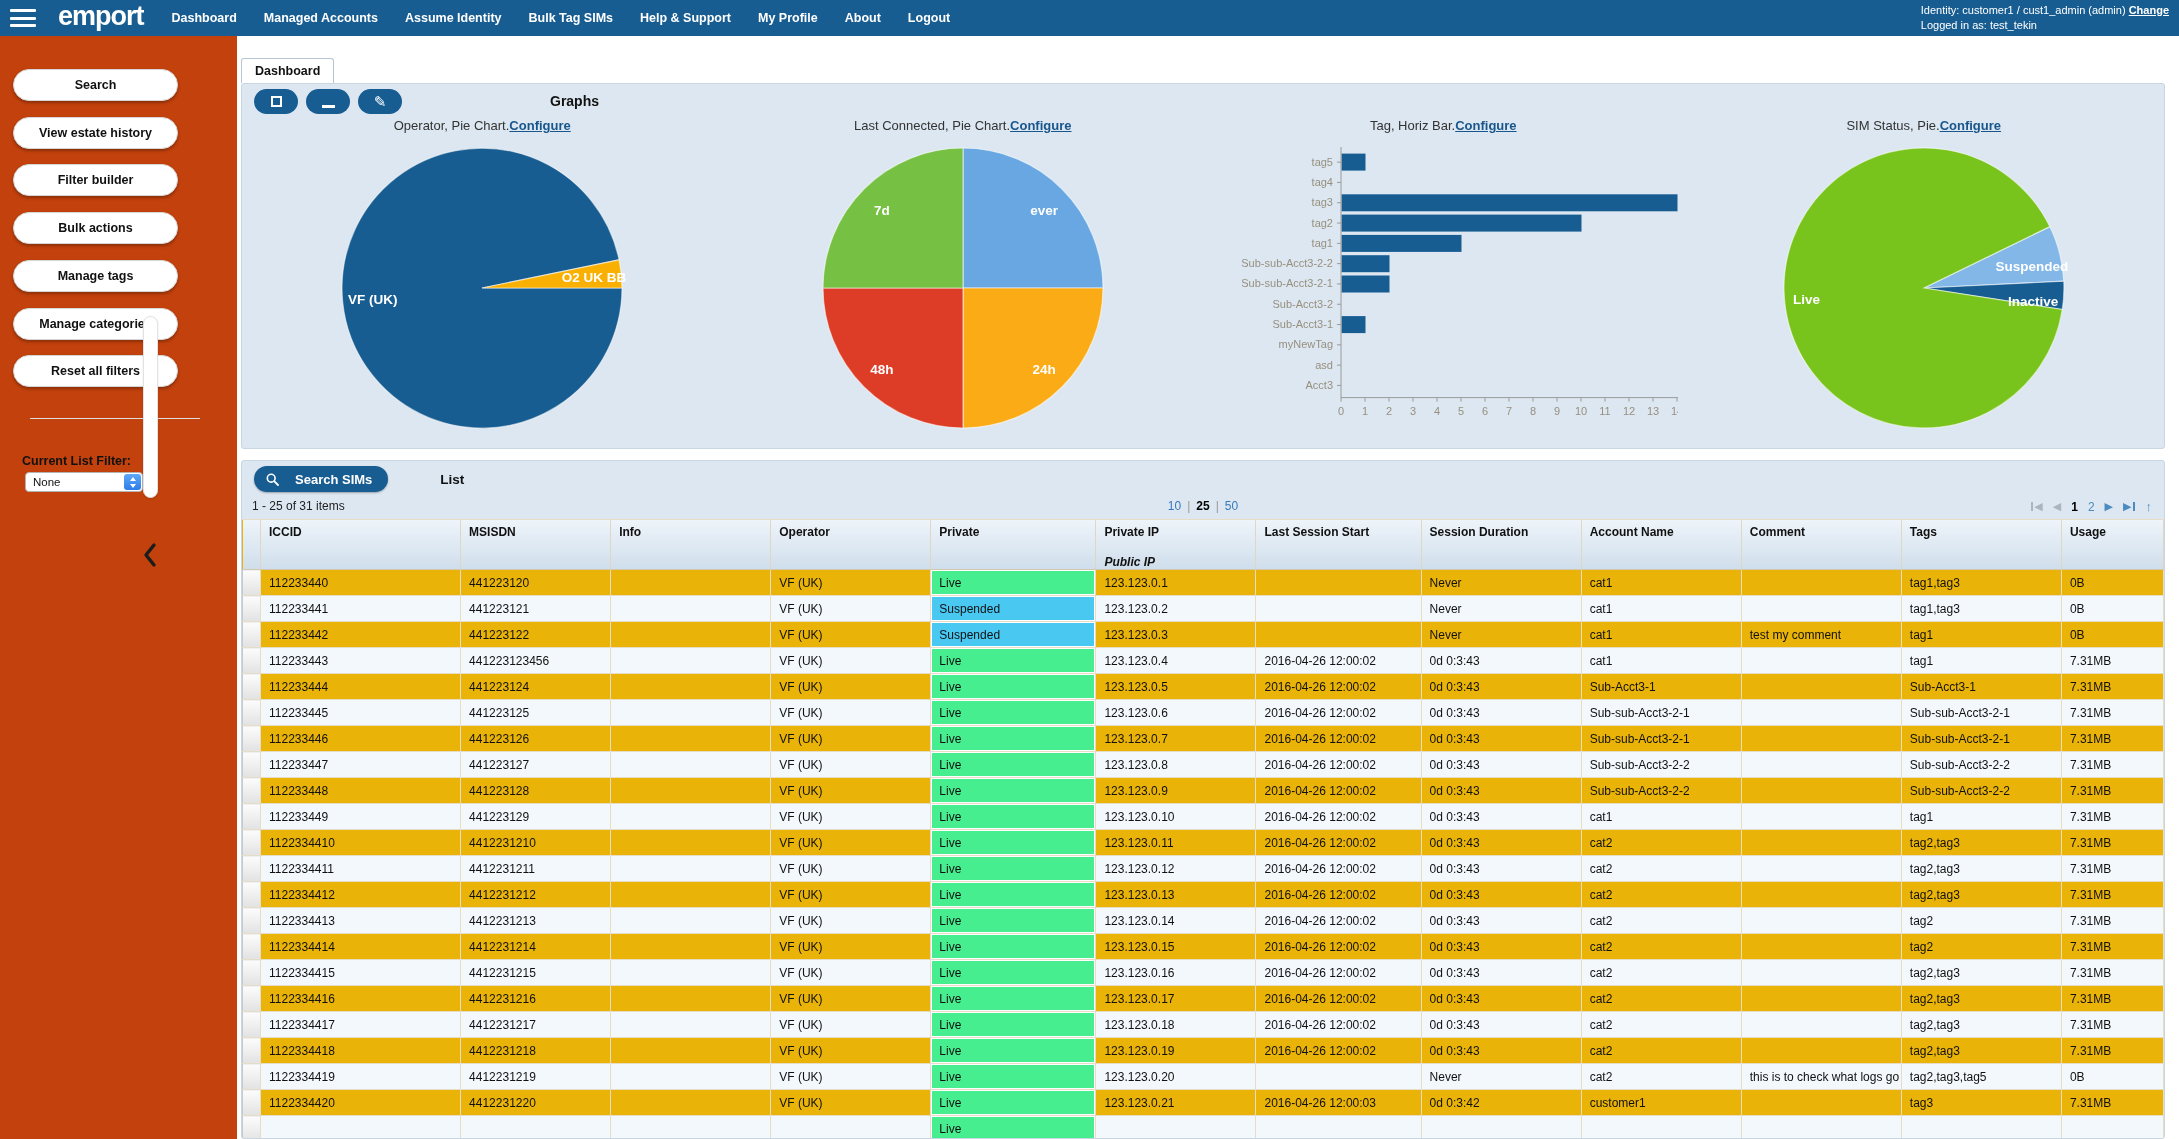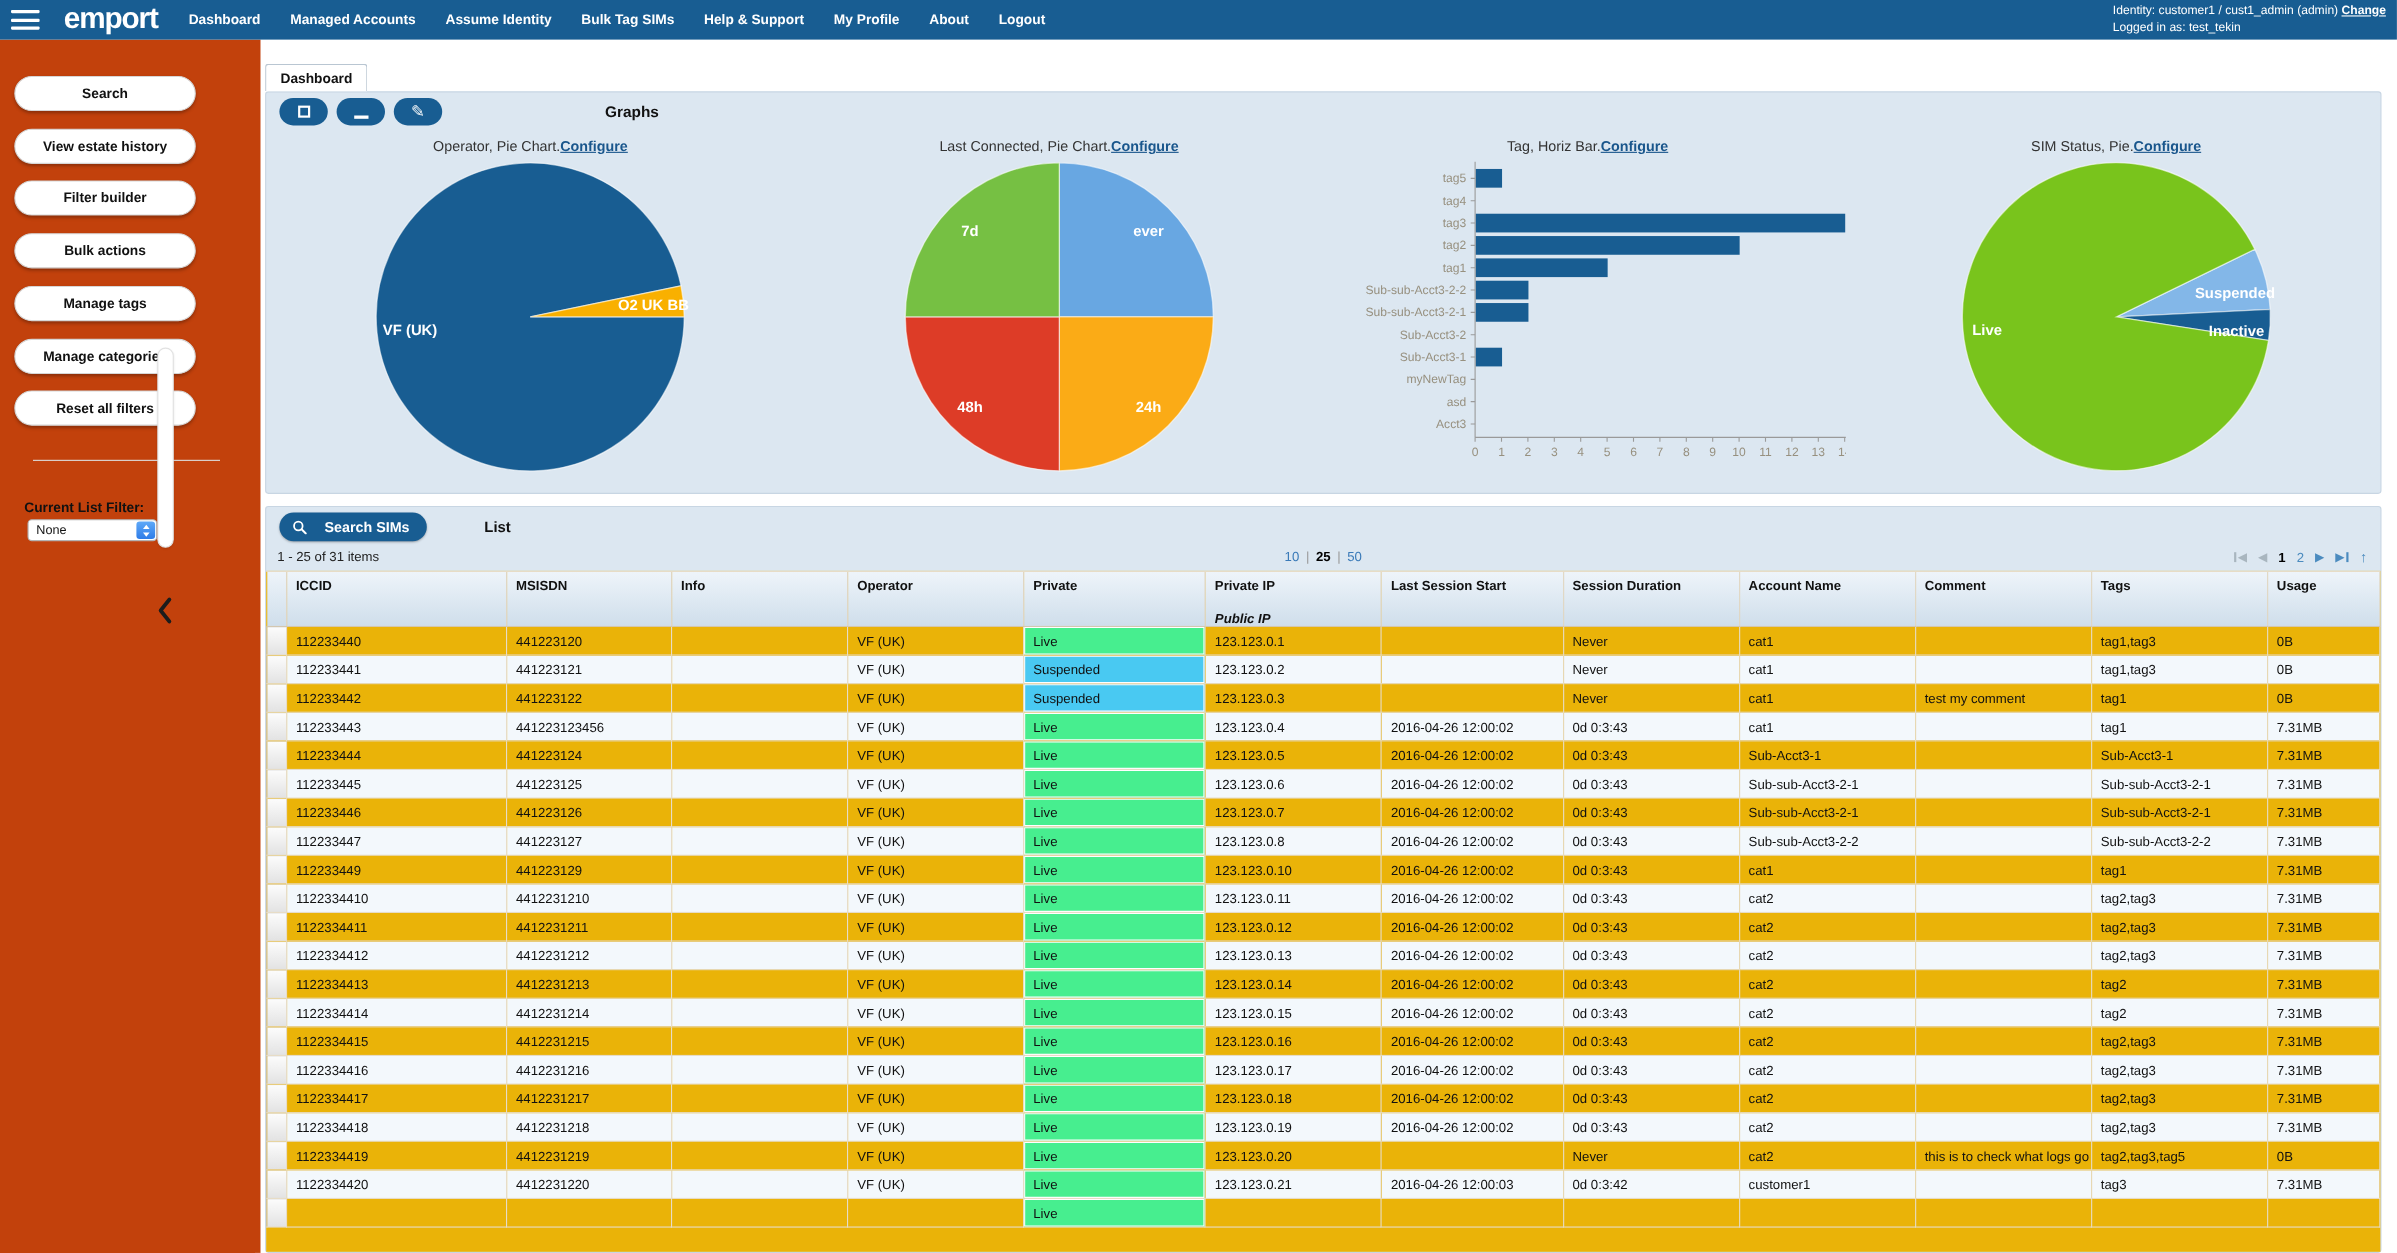--- a/index.html
+++ b/index.html
@@ -52,7 +52,7 @@
 
   .chart-grid{display:grid;grid-template-columns:repeat(4,1fr);height:330px;}
   .chart-cell{display:flex;flex-direction:column;align-items:center;}
-  .chart-title{height:22px;font-size:13px;color:#333;display:flex;align-items:flex-end;gap:0;white-space:nowrap;}
+  .chart-title{height:22px;font-size:13px;color:#333;display:flex;align-items:flex-start;gap:0;white-space:nowrap;}
   .cfg-link{color:#19568c;font-weight:bold;text-decoration:underline;cursor:pointer;}
   .pie-label{fill:#fff;font-weight:bold;font-size:13.5px;font-family:"Liberation Sans",sans-serif;}
   .bar-cat,.bar-tick{fill:#97907f;font-size:11px;font-family:"Liberation Sans",sans-serif;}

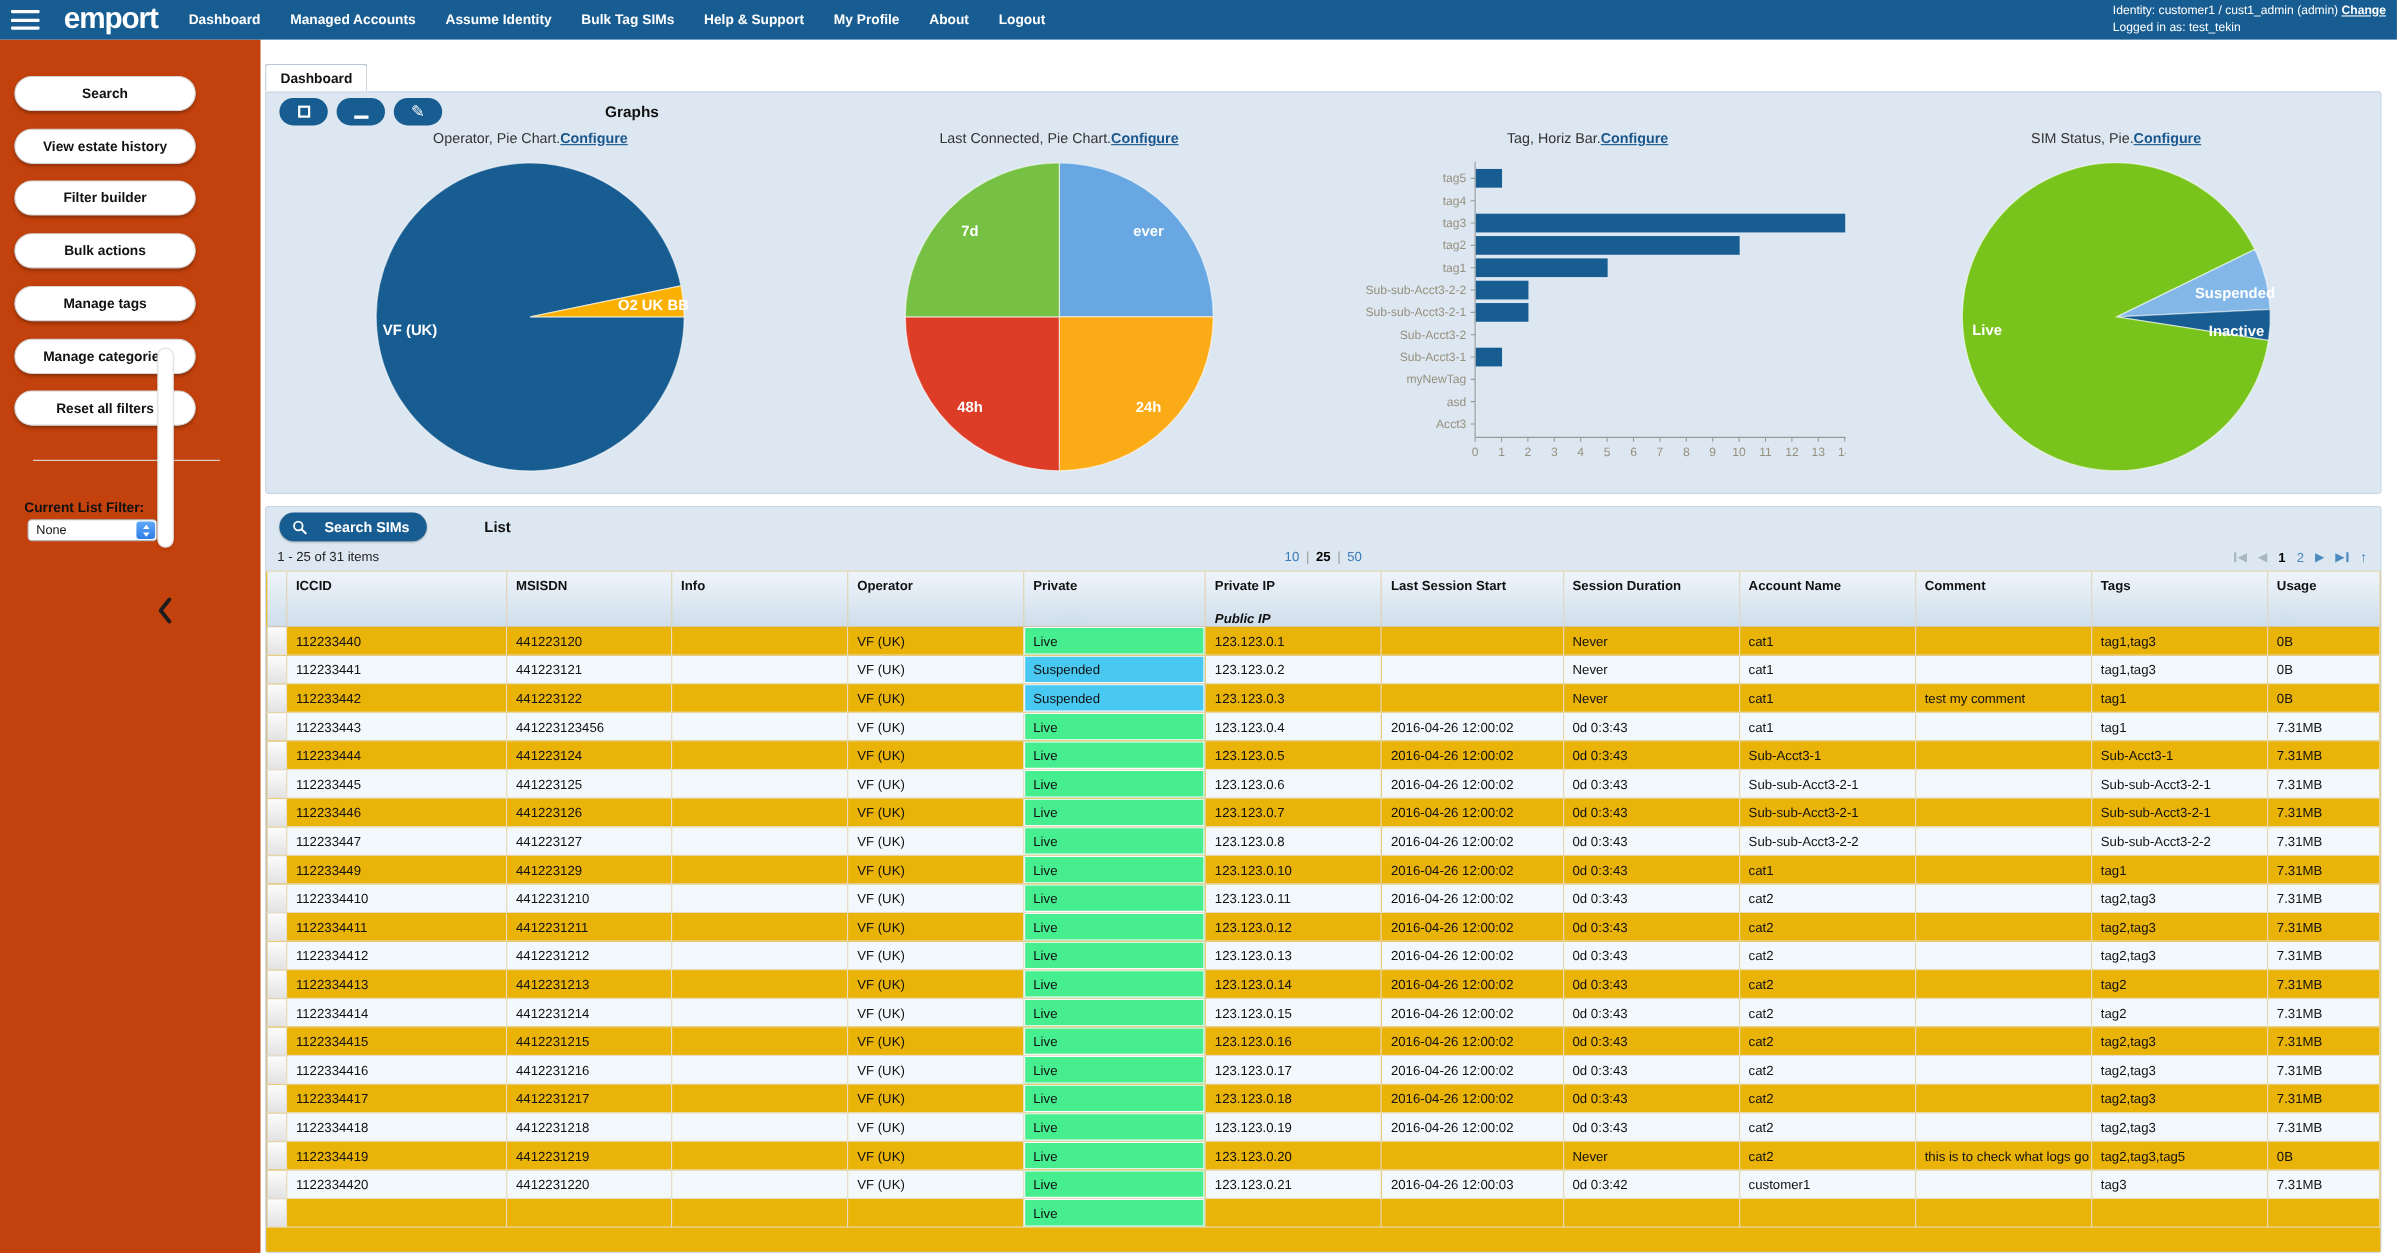--- a/index.html
+++ b/index.html
@@ -481,6 +481,21 @@
             </tr>
             <tr>
               <td class="handle"></td>
+              <td>112233448</td>
+              <td>441223128</td>
+              <td></td>
+              <td>VF (UK)</td>
+              <td class="status-live">Live</td>
+              <td>123.123.0.9</td>
+              <td>2016-04-26 12:00:02</td>
+              <td>0d 0:3:43</td>
+              <td>Sub-sub-Acct3-2-2</td>
+              <td class="col-comment"></td>
+              <td>Sub-sub-Acct3-2-2</td>
+              <td>7.31MB</td>
+            </tr>
+            <tr>
+              <td class="handle"></td>
               <td>112233449</td>
               <td>441223129</td>
               <td></td>

